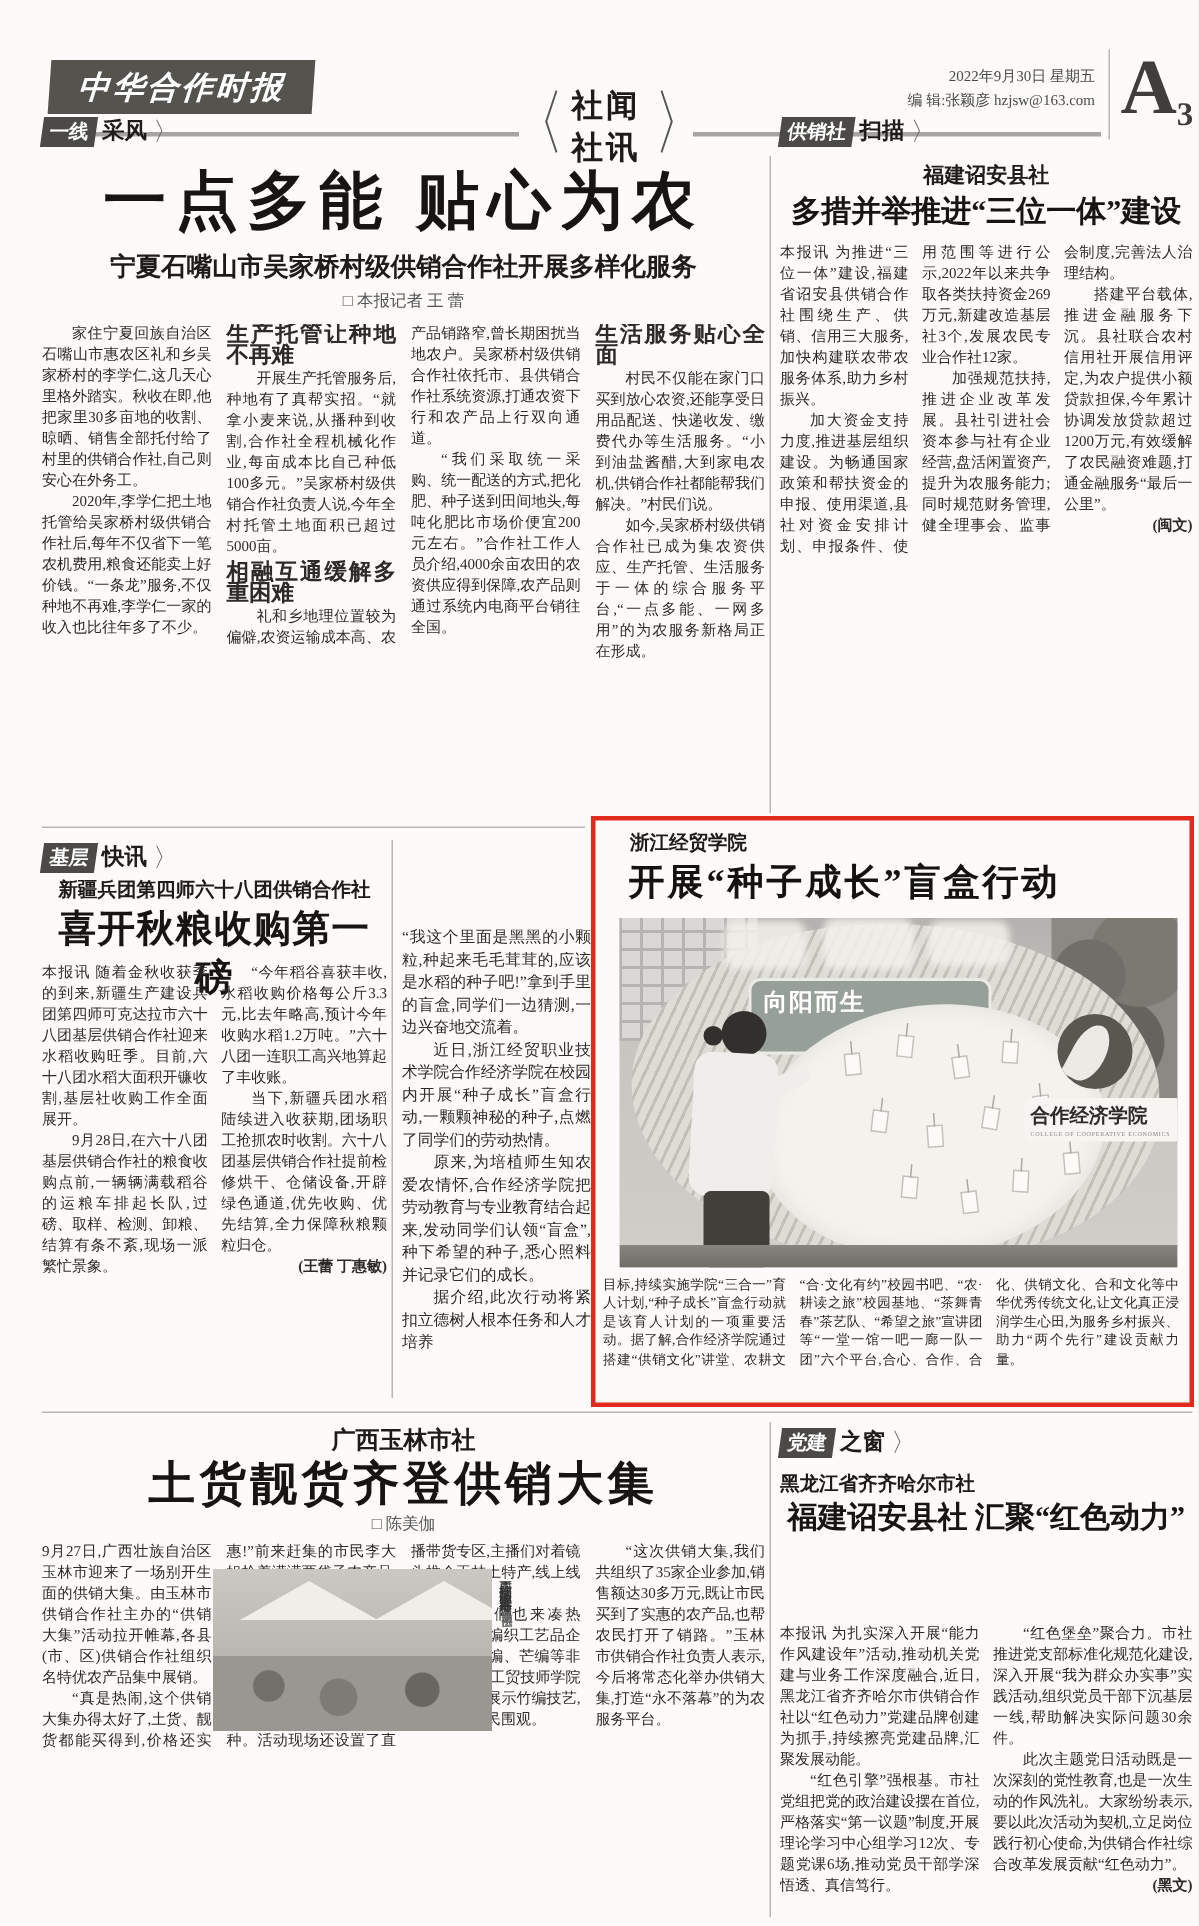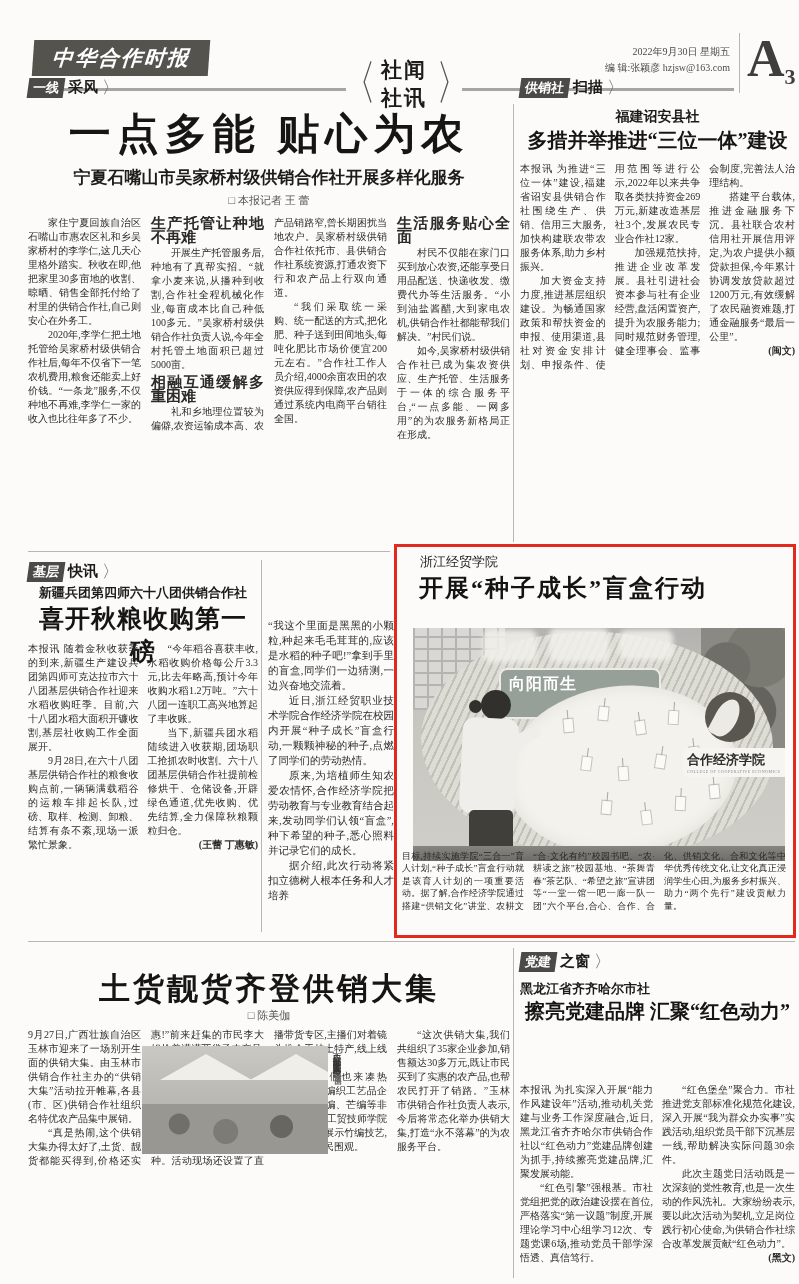--- a/index.html
+++ b/index.html
@@ -35,7 +35,7 @@
   
   .redbox{border:3px solid #e12a1d;background:transparent;z-index:40;pointer-events:none;}
   
-  .zj-kicker{font-size:13px;font-weight:normal;color:#1d1c1a;}
+  .zj-kicker{font-size:13px;font-weight:bold;color:#1d1c1a;}
   .zj-headline{font-size:24px;font-weight:bold;color:#141312;letter-spacing:2px;}
   .zj-cols{display:flex;gap:9px;}
   .zj-col{width:122px;font-size:9px;line-height:12.4px;text-align:justify;overflow:hidden;}

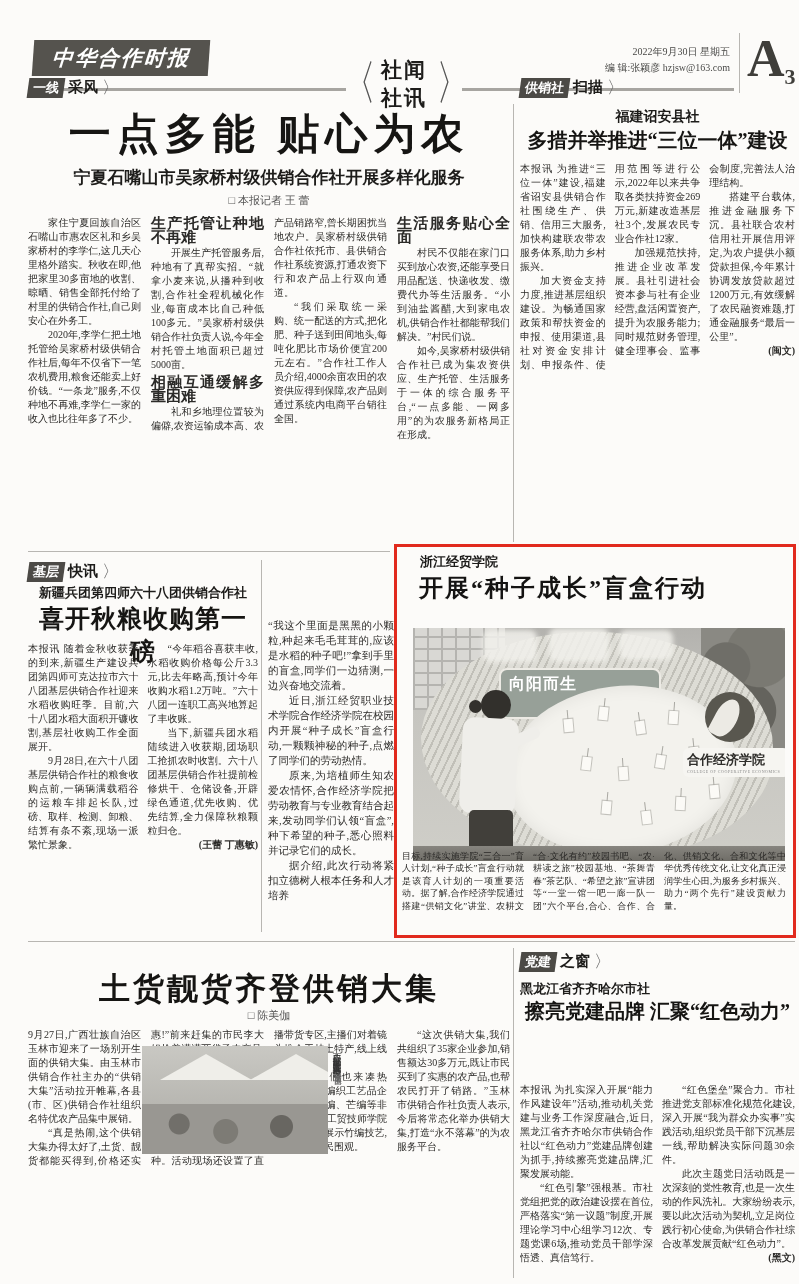--- a/index.html
+++ b/index.html
@@ -172,7 +172,7 @@
   <div class="abs zj-kicker" style="left:420px;top:553px;">浙江经贸学院</div>
   <div class="abs zj-headline" style="left:419px;top:572px;width:360px;">开展“种子成长”盲盒行动</div>
 
-  <div class="abs photo" style="left:413px;top:612px;width:372px;height:233px;margin-top:16px;">
+  <div class="abs photo" style="left:413px;top:612px;width:372px;height:233px;">
     <div class="abs bldg" style="left:0;top:0;width:92px;height:82px;"></div>
     <div class="abs trees" style="left:288px;top:0;width:84px;height:128px;"></div>
     <div class="abs arch" style="left:8px;top:4px;width:352px;height:226px;"></div>

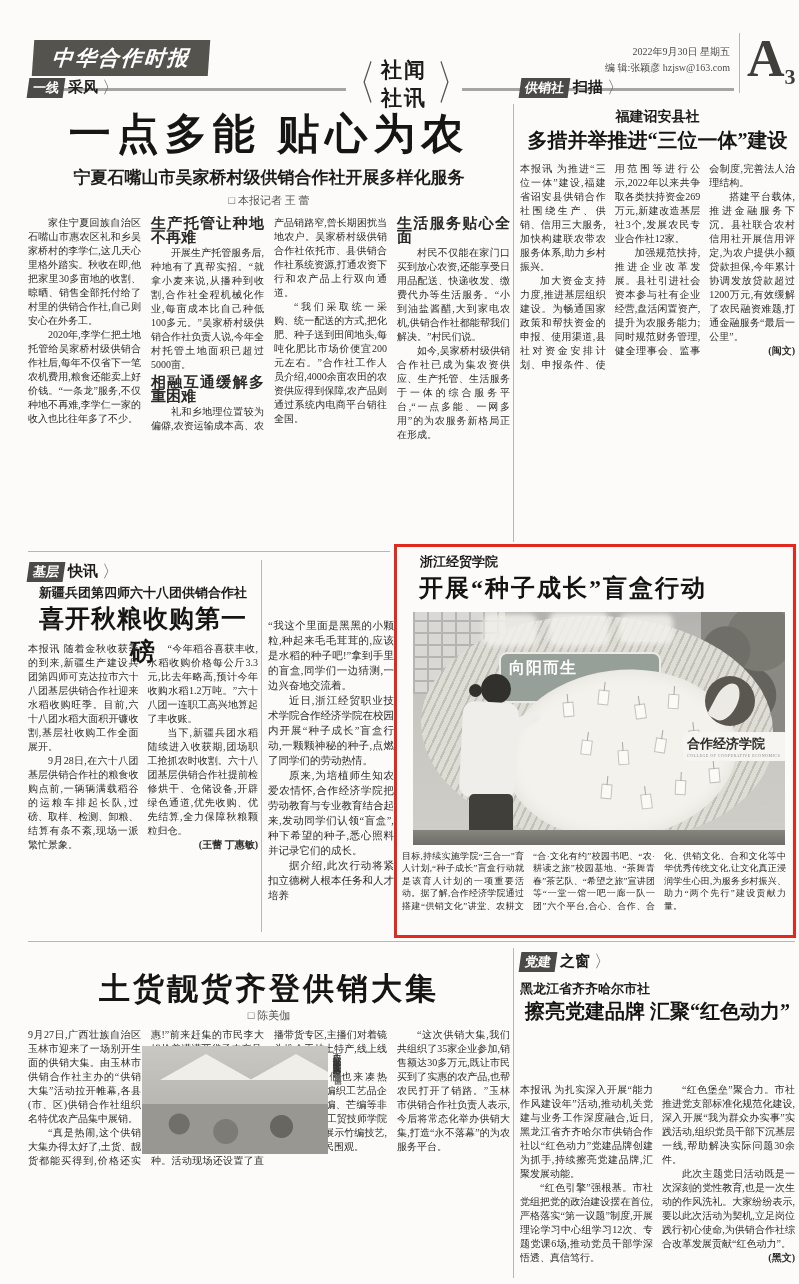--- a/index.html
+++ b/index.html
@@ -224,6 +224,7 @@
 
   <div class="abs hrule" style="left:28px;top:941px;width:767px;"></div>
 
+  <div class="abs h-sub" style="left:28px;top:950px;width:482px;font-size:16px;">广西玉林市社</div>
   <div class="abs h-main" style="left:28px;top:968px;width:482px;font-size:31px;letter-spacing:3px;">土货靓货齐登供销大集</div>
   <div class="abs byline" style="left:28px;top:1008px;width:482px;font-size:11px;">□ 陈美伽</div>
   <div class="abs colbody" style="left:28px;top:1028px;width:482px;height:250px;column-count:4;column-gap:10px;">

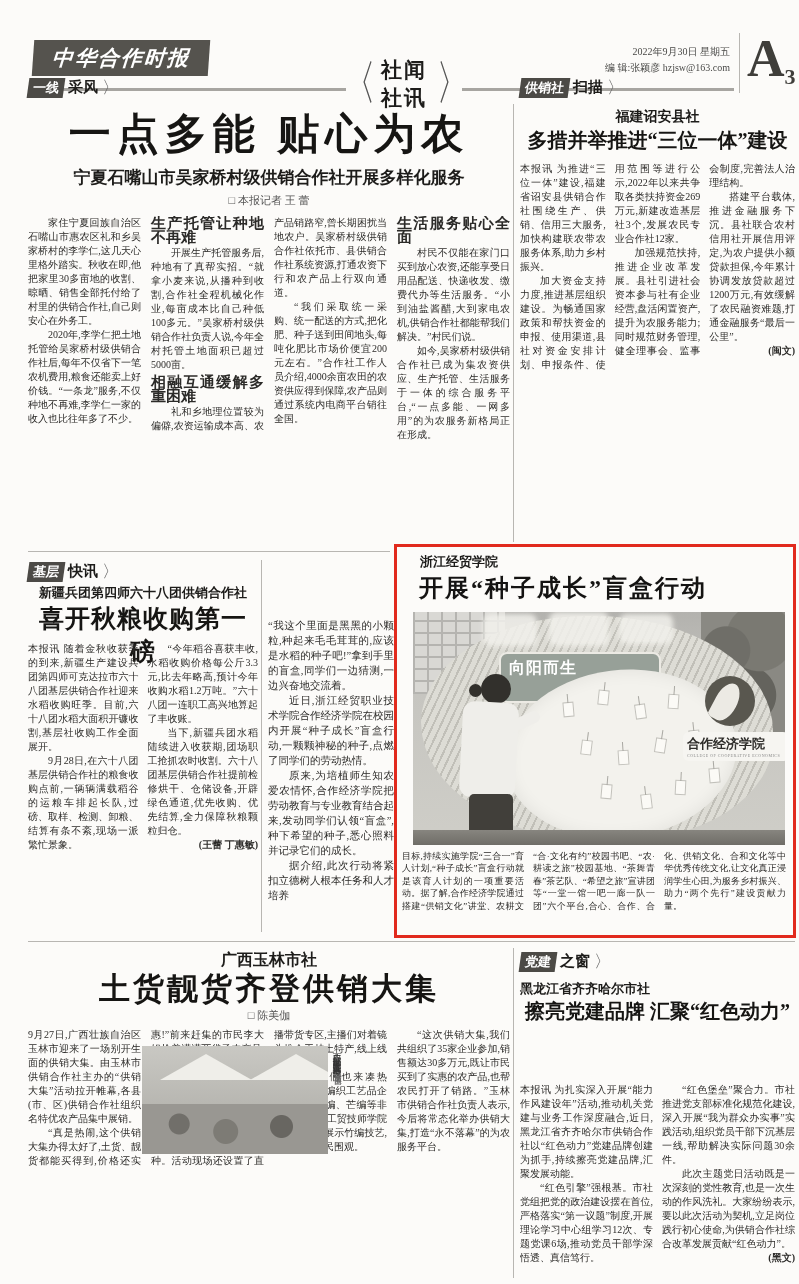--- a/index.html
+++ b/index.html
@@ -253,7 +253,7 @@
     <span class="ang">〉</span>
   </div>
   <div class="abs h-sub" style="left:520px;top:980px;width:275px;font-size:13px;text-align:left;">黑龙江省齐齐哈尔市社</div>
-  <div class="abs h-main" style="left:520px;top:998px;width:275px;font-size:20px;">擦亮党建品牌 汇聚“红色动力”</div>
+  <div class="abs h-main" style="left:520px;top:998px;width:275px;font-size:20px;">福建诏安县社 汇聚“红色动力”</div>
   <div class="abs colbody" style="left:520px;top:1083px;width:275px;height:242px;column-count:2;column-gap:9px;font-size:10px;">
       <p class="lead">本报讯 为扎实深入开展“能力作风建设年”活动,推动机关党建与业务工作深度融合,近日,黑龙江省齐齐哈尔市供销合作社以“红色动力”党建品牌创建为抓手,持续擦亮党建品牌,汇聚发展动能。</p>
       <p>“红色引擎”强根基。市社党组把党的政治建设摆在首位,严格落实“第一议题”制度,开展理论学习中心组学习12次、专题党课6场,推动党员干部学深悟透、真信笃行。</p>

